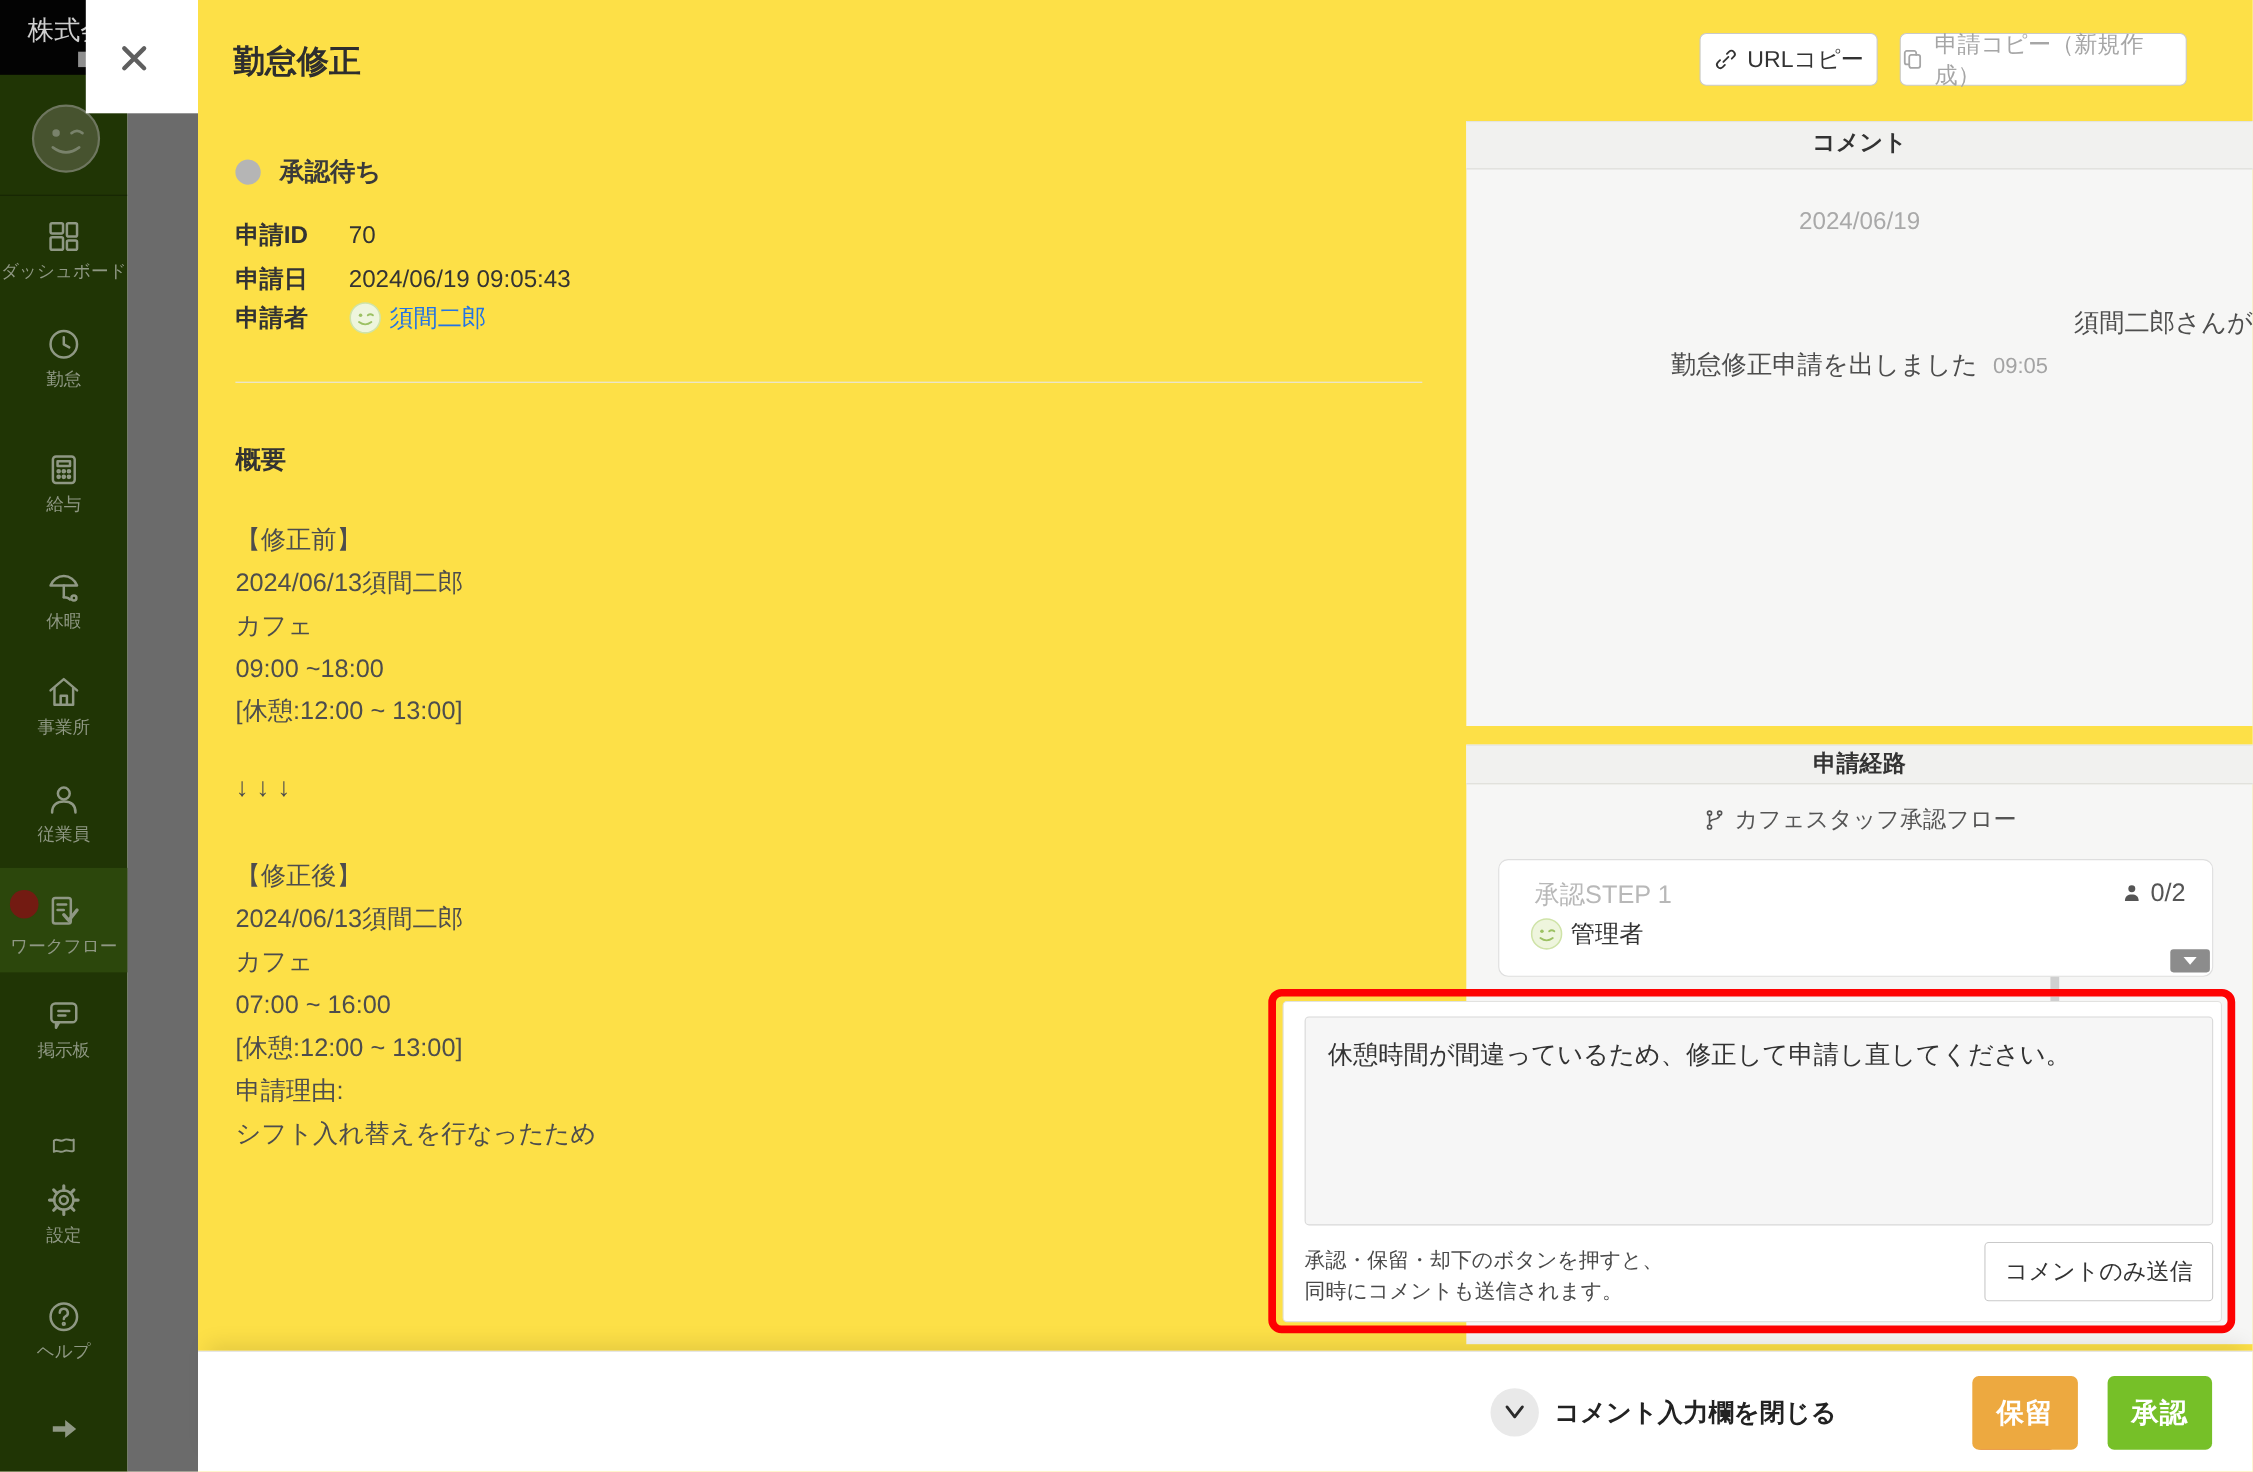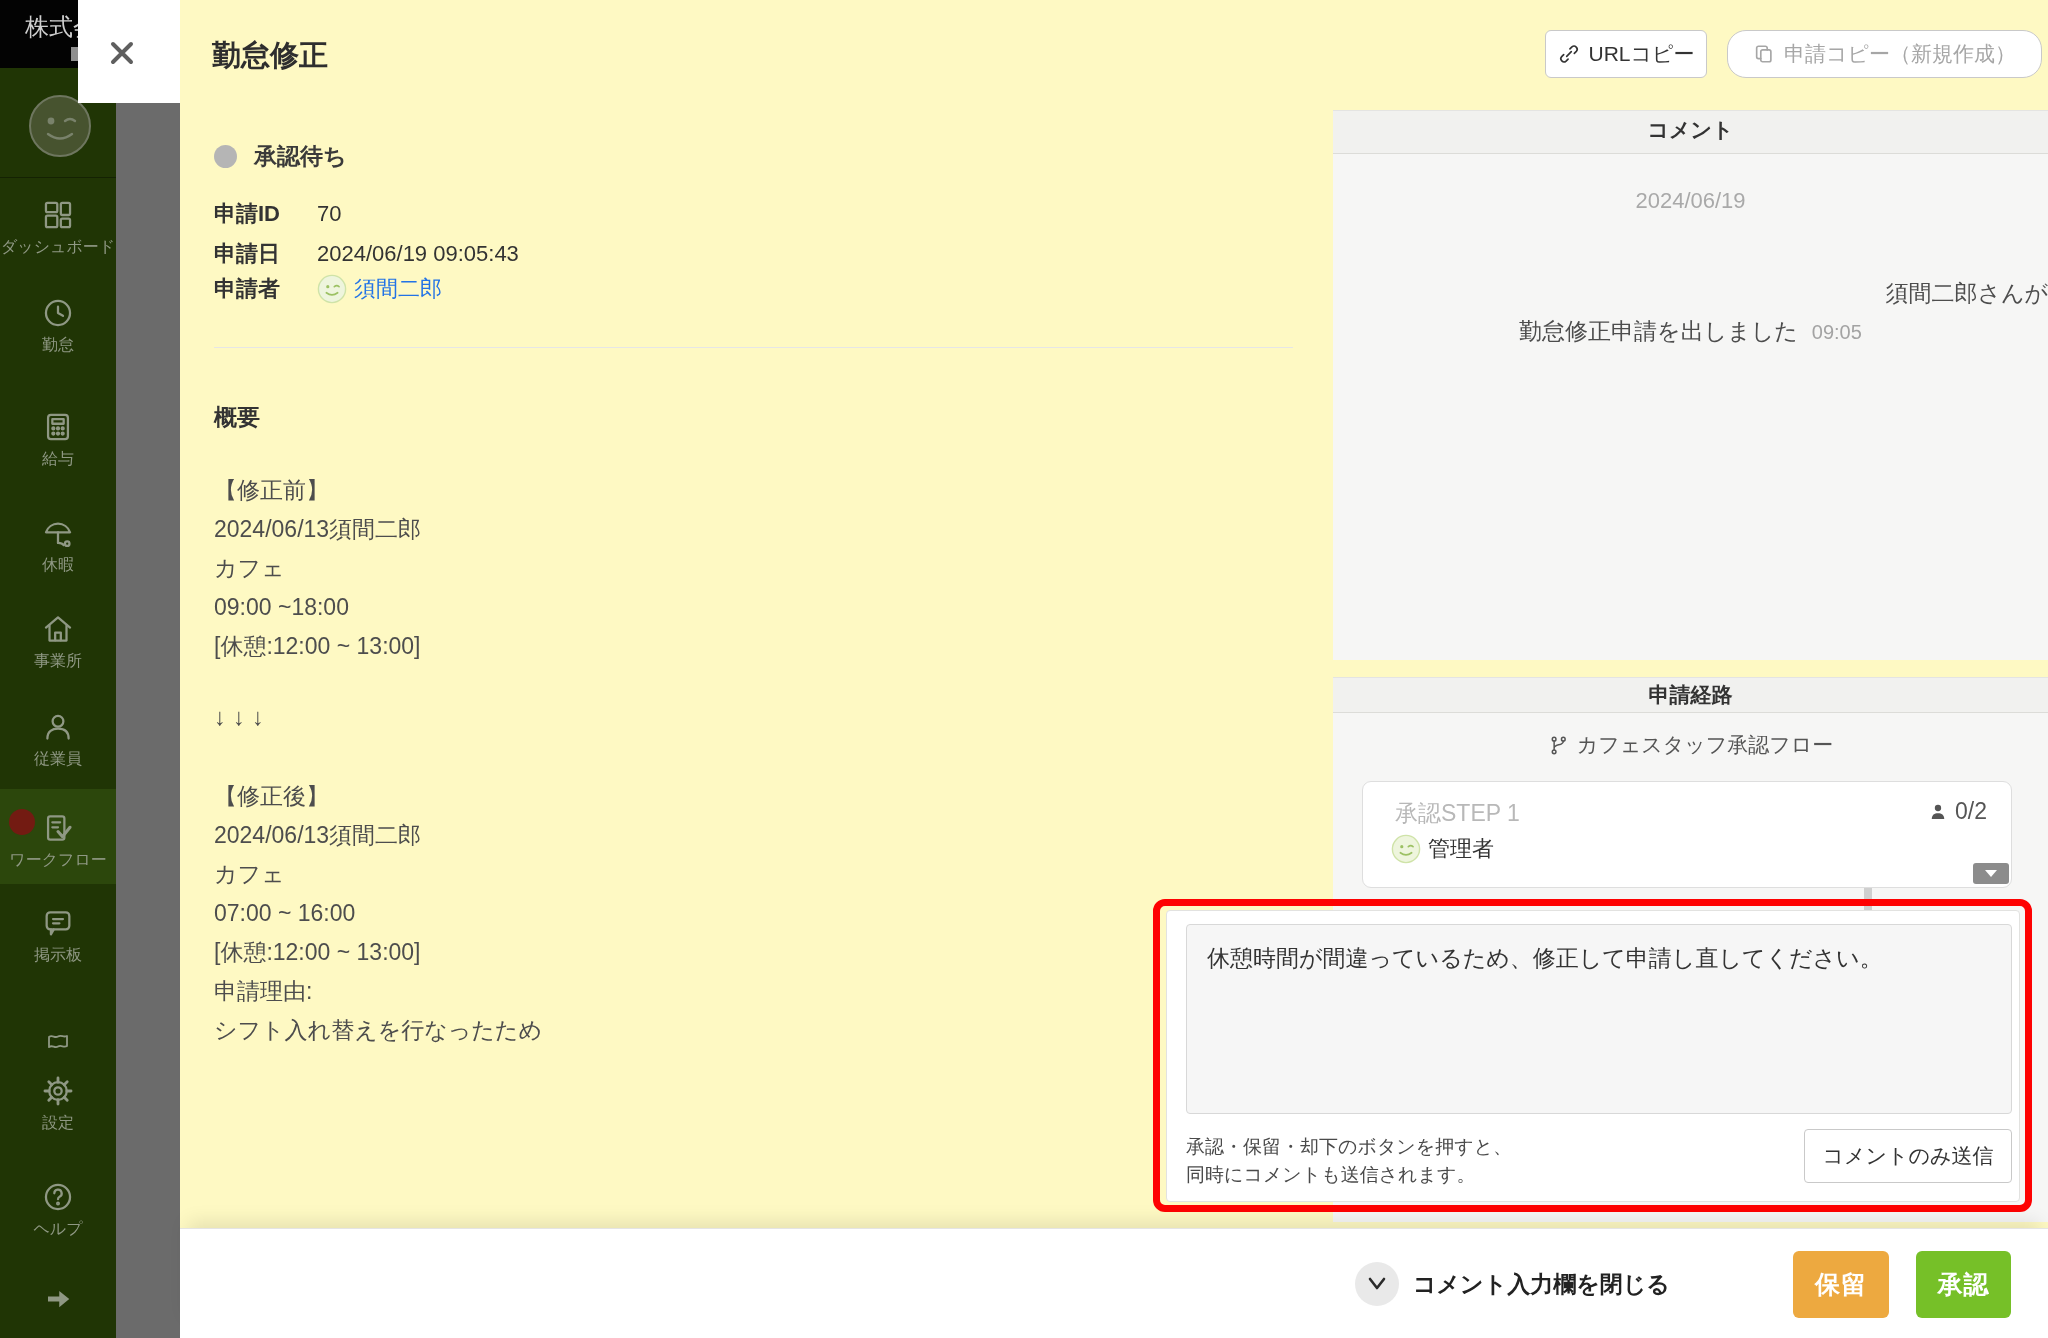--- a/index.html
+++ b/index.html
@@ -26,7 +26,7 @@
   .overlay-strip { position:absolute; left:116px; top:0; width:64px; height:1338px; background:#6b6b6b; z-index:1; }
 
   
-  .modal { position:absolute; left:180px; top:0; width:1868px; height:1338px; background:#fef9c3; z-index:2; }
+  .modal { position:absolute; left:180px; top:0; width:1868px; height:1338px; background:#fde047; z-index:2; }
   .close-tab { position:absolute; left:-102px; top:0; width:102px; height:103px; background:#fff; cursor:pointer; }
   .close-tab svg { position:absolute; left:29px; top:38px; width:30px; height:30px; stroke:#5f5f5f; stroke-width:4; stroke-linecap:round; }
   .modal-title { position:absolute; left:32px; top:36px; font-size:29px; font-weight:bold; color:#2e2e2e; }

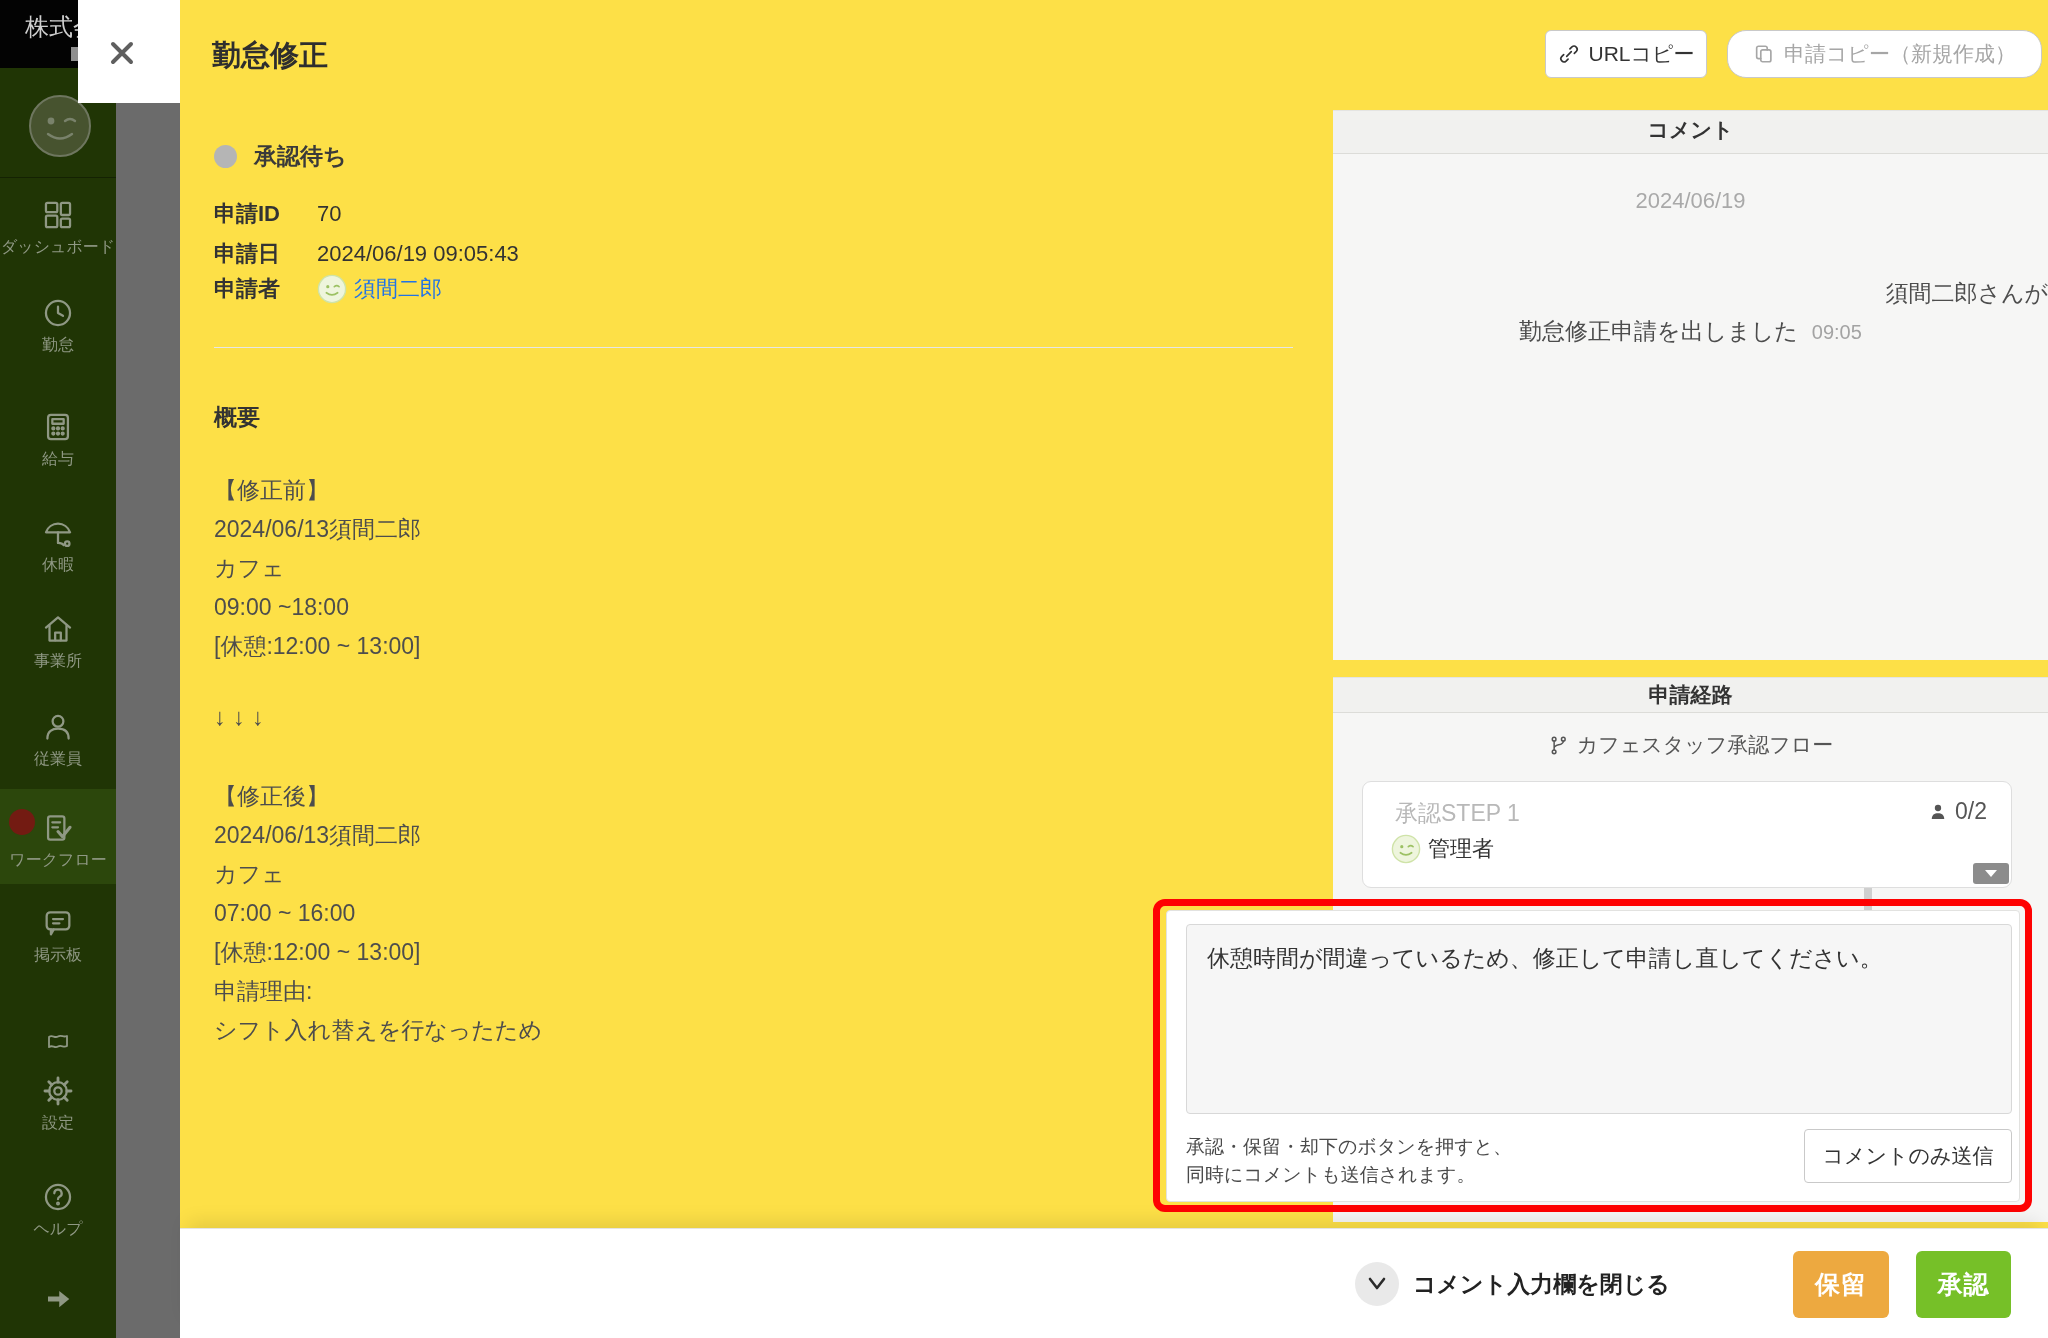--- a/index.html
+++ b/index.html
@@ -33,7 +33,7 @@
 
   .top-btn { position:absolute; top:30px; height:48px; display:flex; align-items:center; justify-content:center; gap:9px; background:#fff; border:1px solid #c9c9c9; border-radius:6px; font-size:21px; cursor:pointer; }
   .btn-urlcopy { left:1365px; width:162px; color:#333; }
-  .btn-copynew { left:1547px; width:315px; color:#a6a6a6;border-radius:19px; }
+  .btn-copynew { left:1547px; width:261px; color:#a6a6a6; }
   .top-btn svg { width:22px; height:22px; fill:none; stroke-width:1.8; stroke-linecap:round; stroke-linejoin:round; }
   .btn-urlcopy svg { stroke:#333; }
   .btn-copynew svg { stroke:#a6a6a6; }

